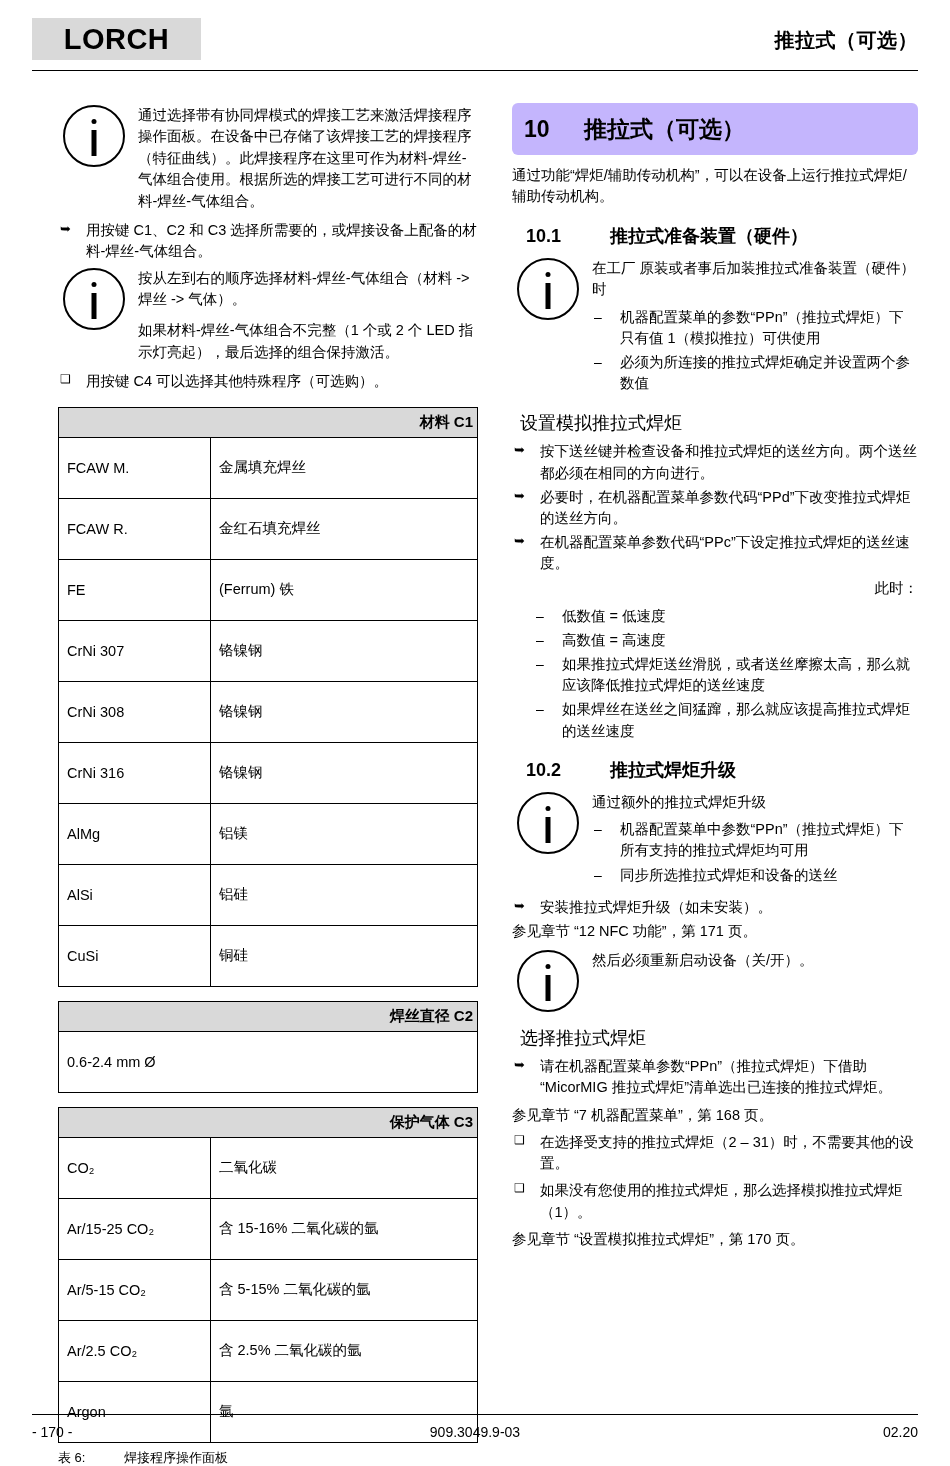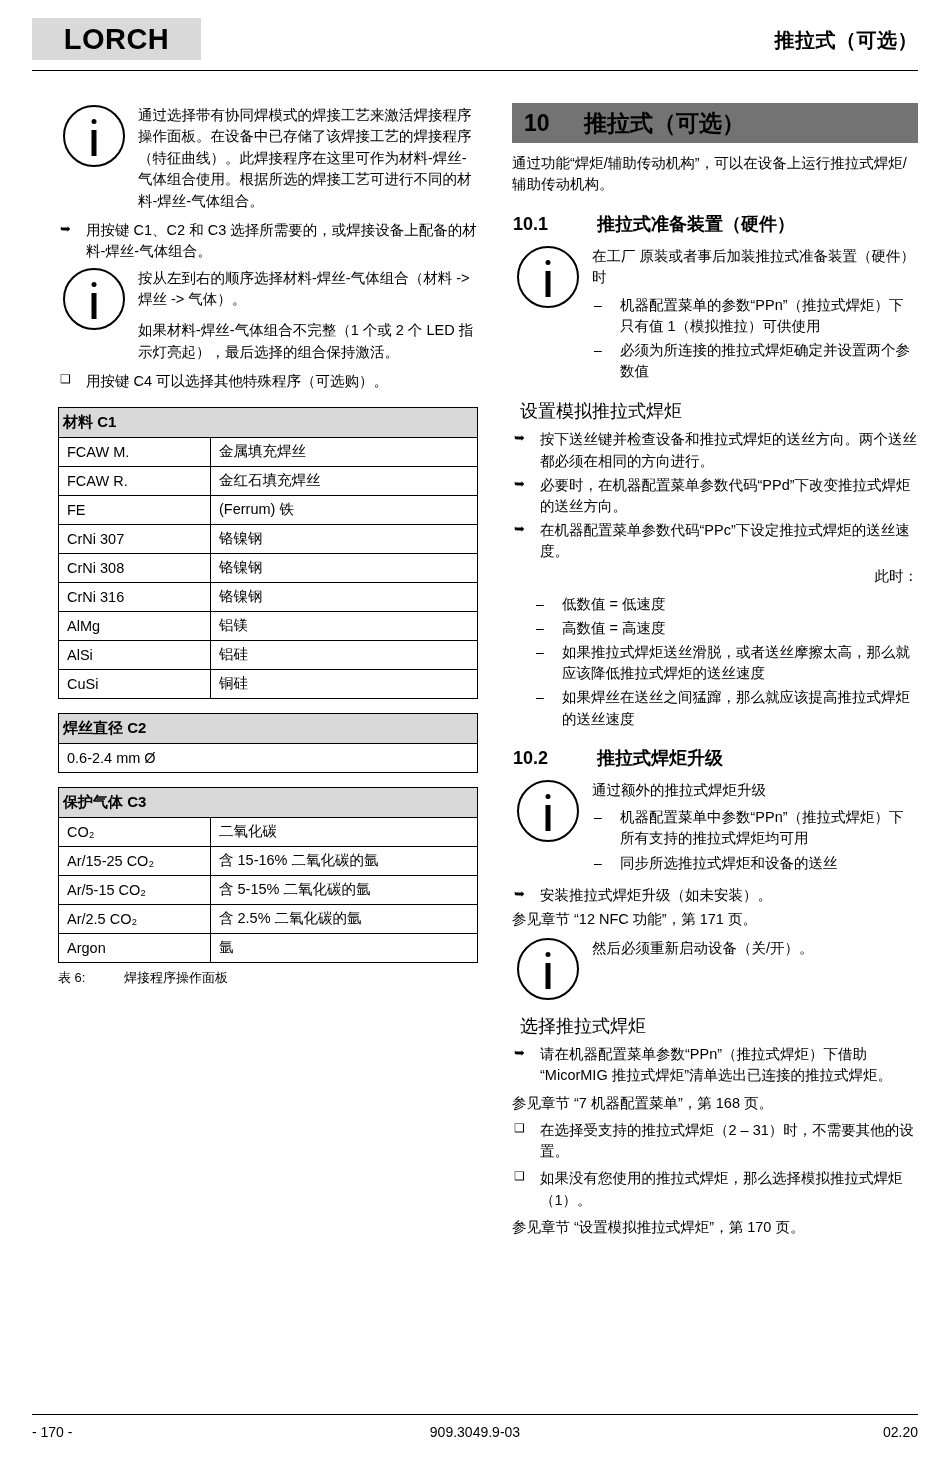--- a/index.html
+++ b/index.html
@@ -182,11 +182,12 @@
 
   
   .h1bar {
-    background: #737373;
+    background: #c4b5fd;
     display: flex;
     align-items: center;
-    height: 40px;
+    height: 52px;
     margin-bottom: 10px;
+    border-radius: 6px;
   }
   .h1bar .num {
     font-size: 23px;

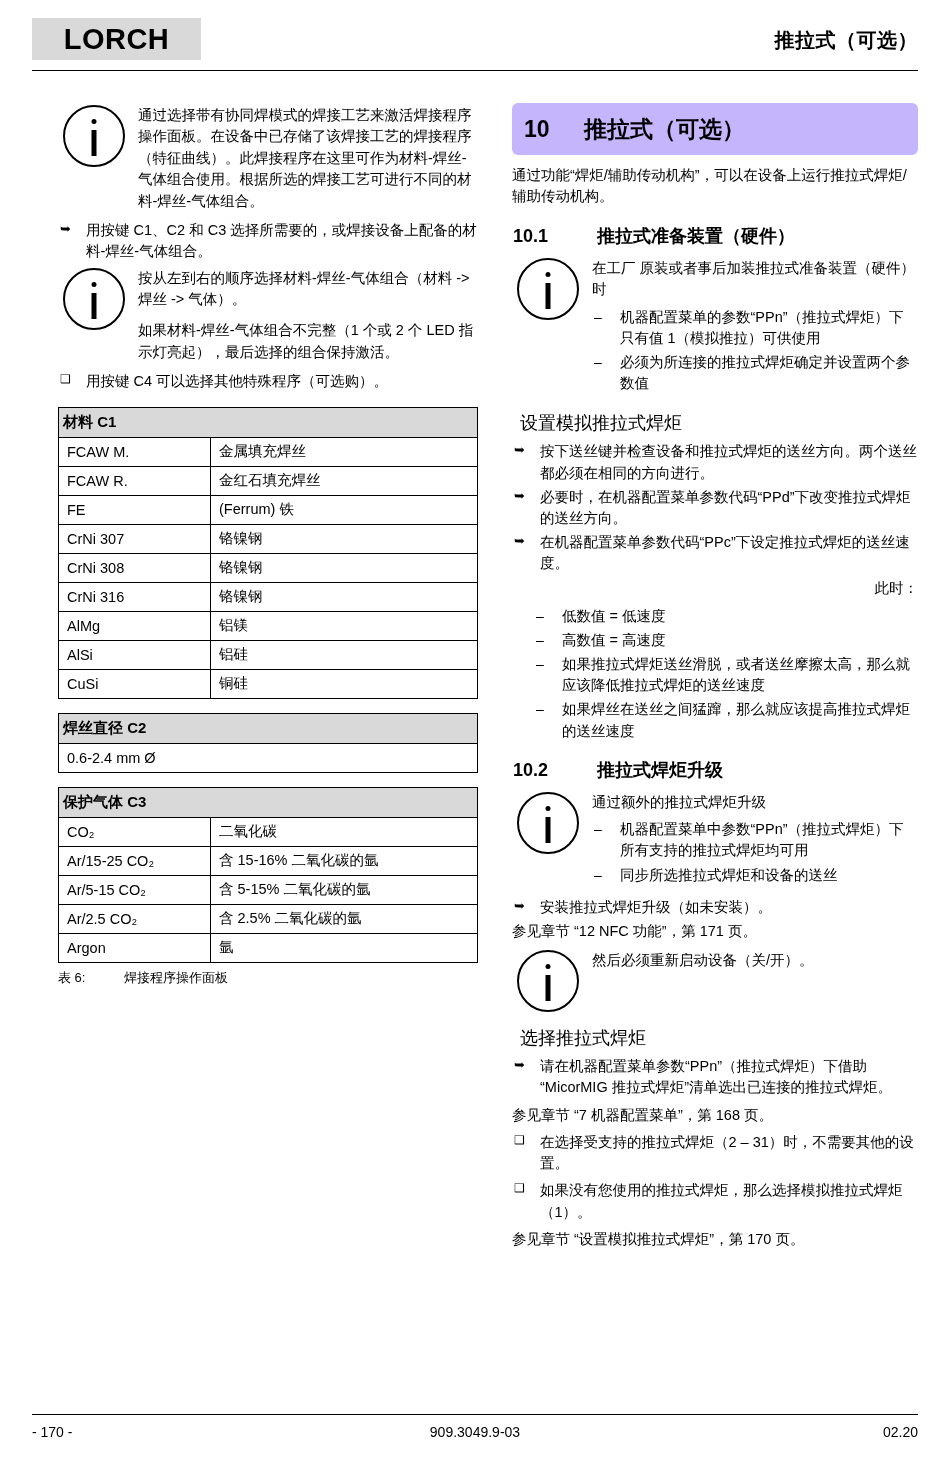--- a/index.html
+++ b/index.html
@@ -202,7 +202,7 @@
   }
   .h2 {
     display: flex;
-    margin: 16px 0 8px 1px;
+    margin: 16px 0 8px 14px;
     align-items: baseline;
   }
   .h2 .num {

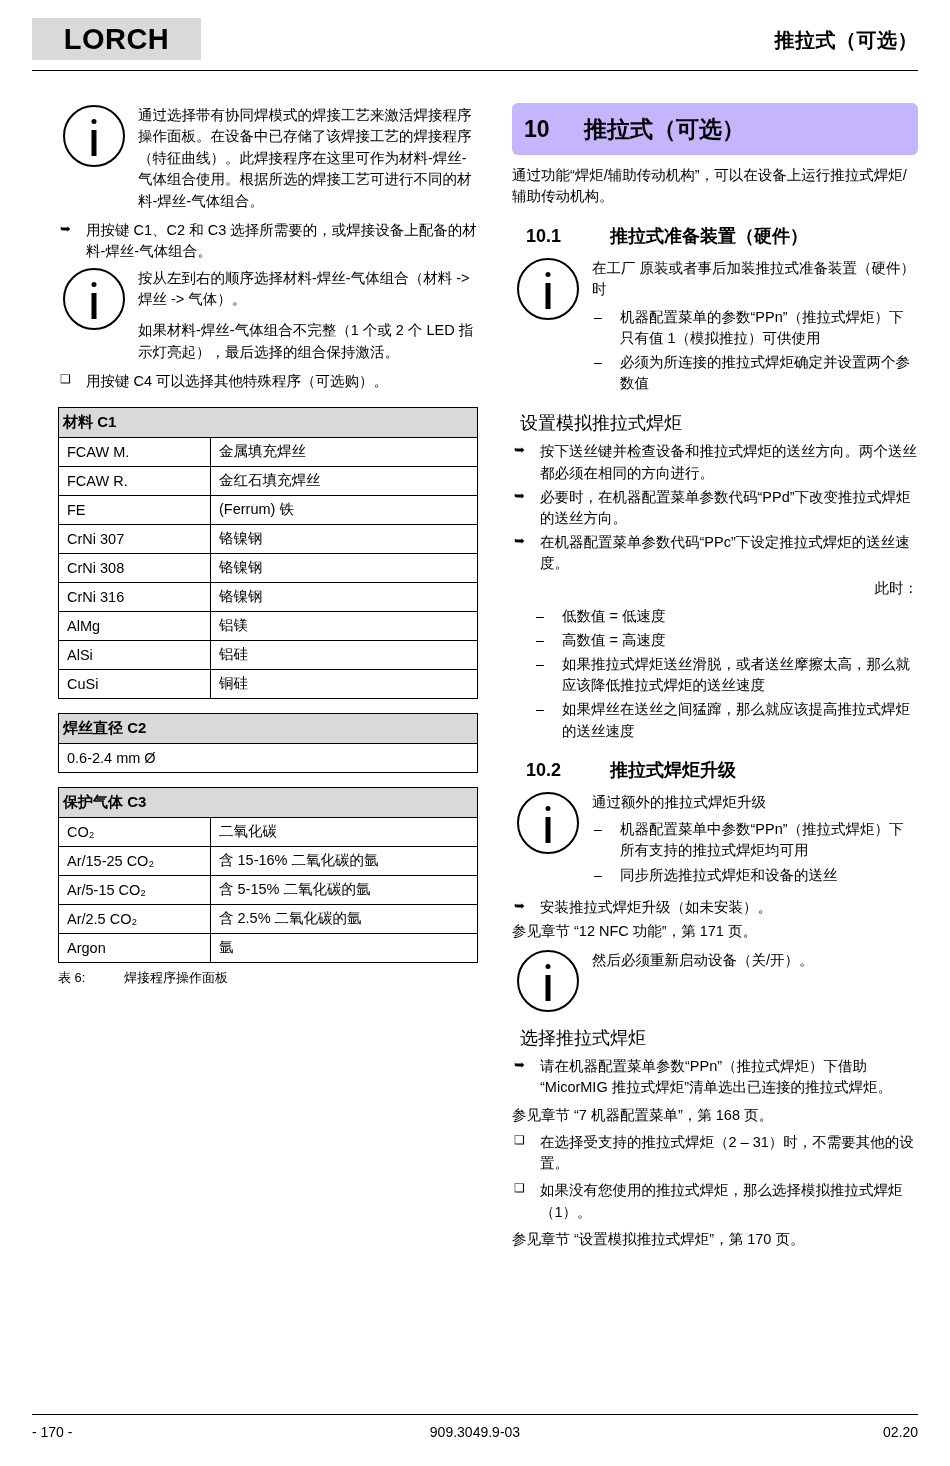--- a/index.html
+++ b/index.html
@@ -161,7 +161,7 @@
   table.tbl th {
     background: #d9d9d9;
     border: 1px solid #000;
-    text-align: left;
+    text-align: right;
     font-weight: bold;
     padding: 5px 4px;
     font-size: 15px;

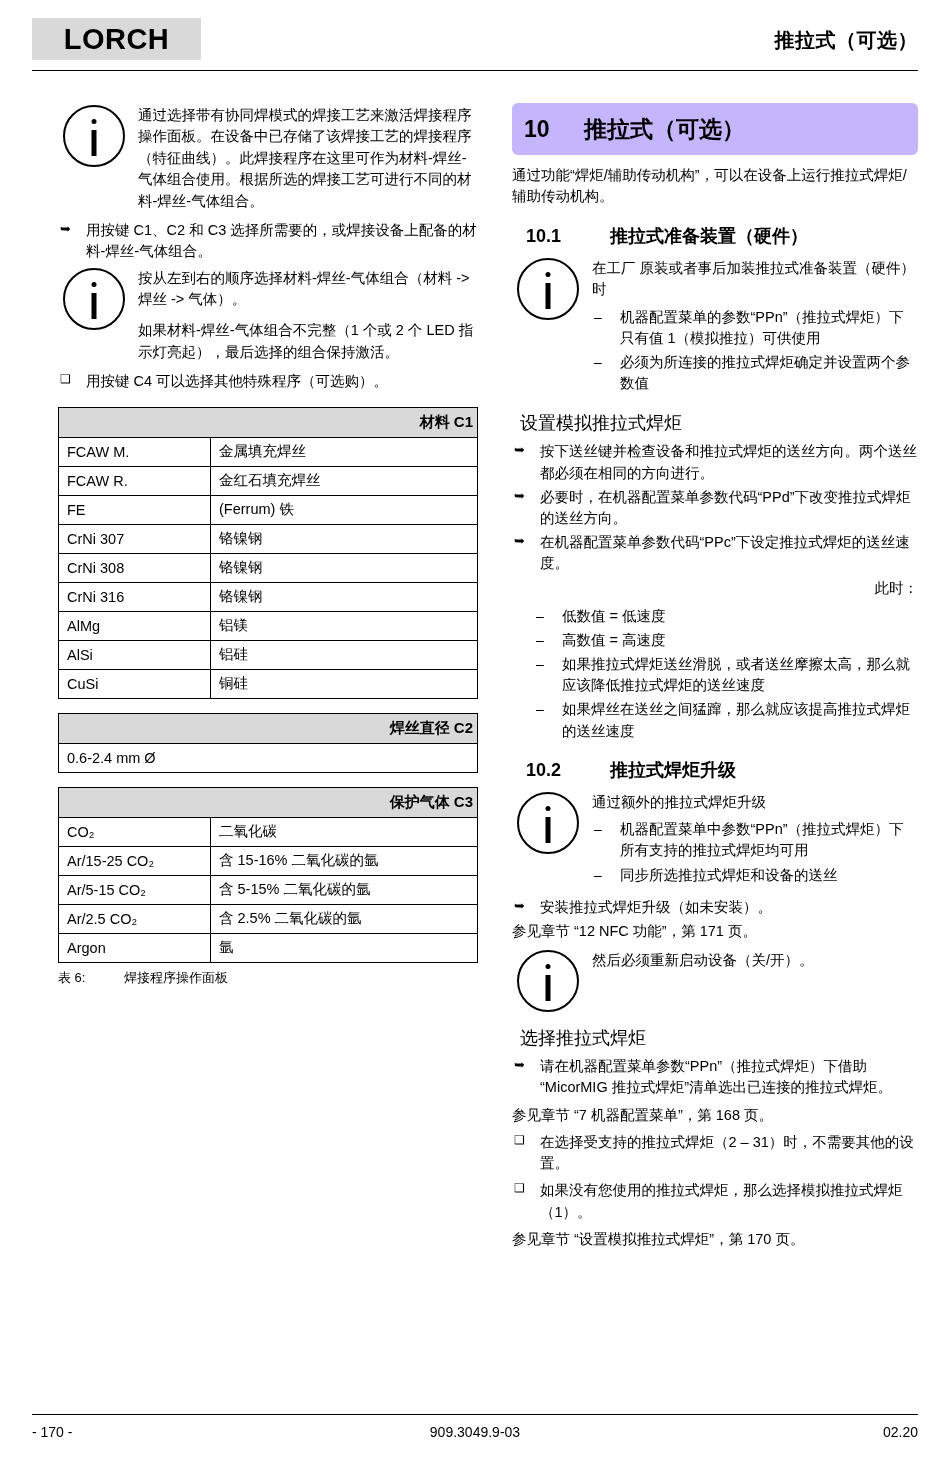--- a/index.html
+++ b/index.html
@@ -168,7 +168,7 @@
   }
   table.tbl td {
     border: 1px solid #000;
-    padding: 4px 8px;
+    padding: 20px 8px;
     vertical-align: middle;
     height: 20px;
   }

